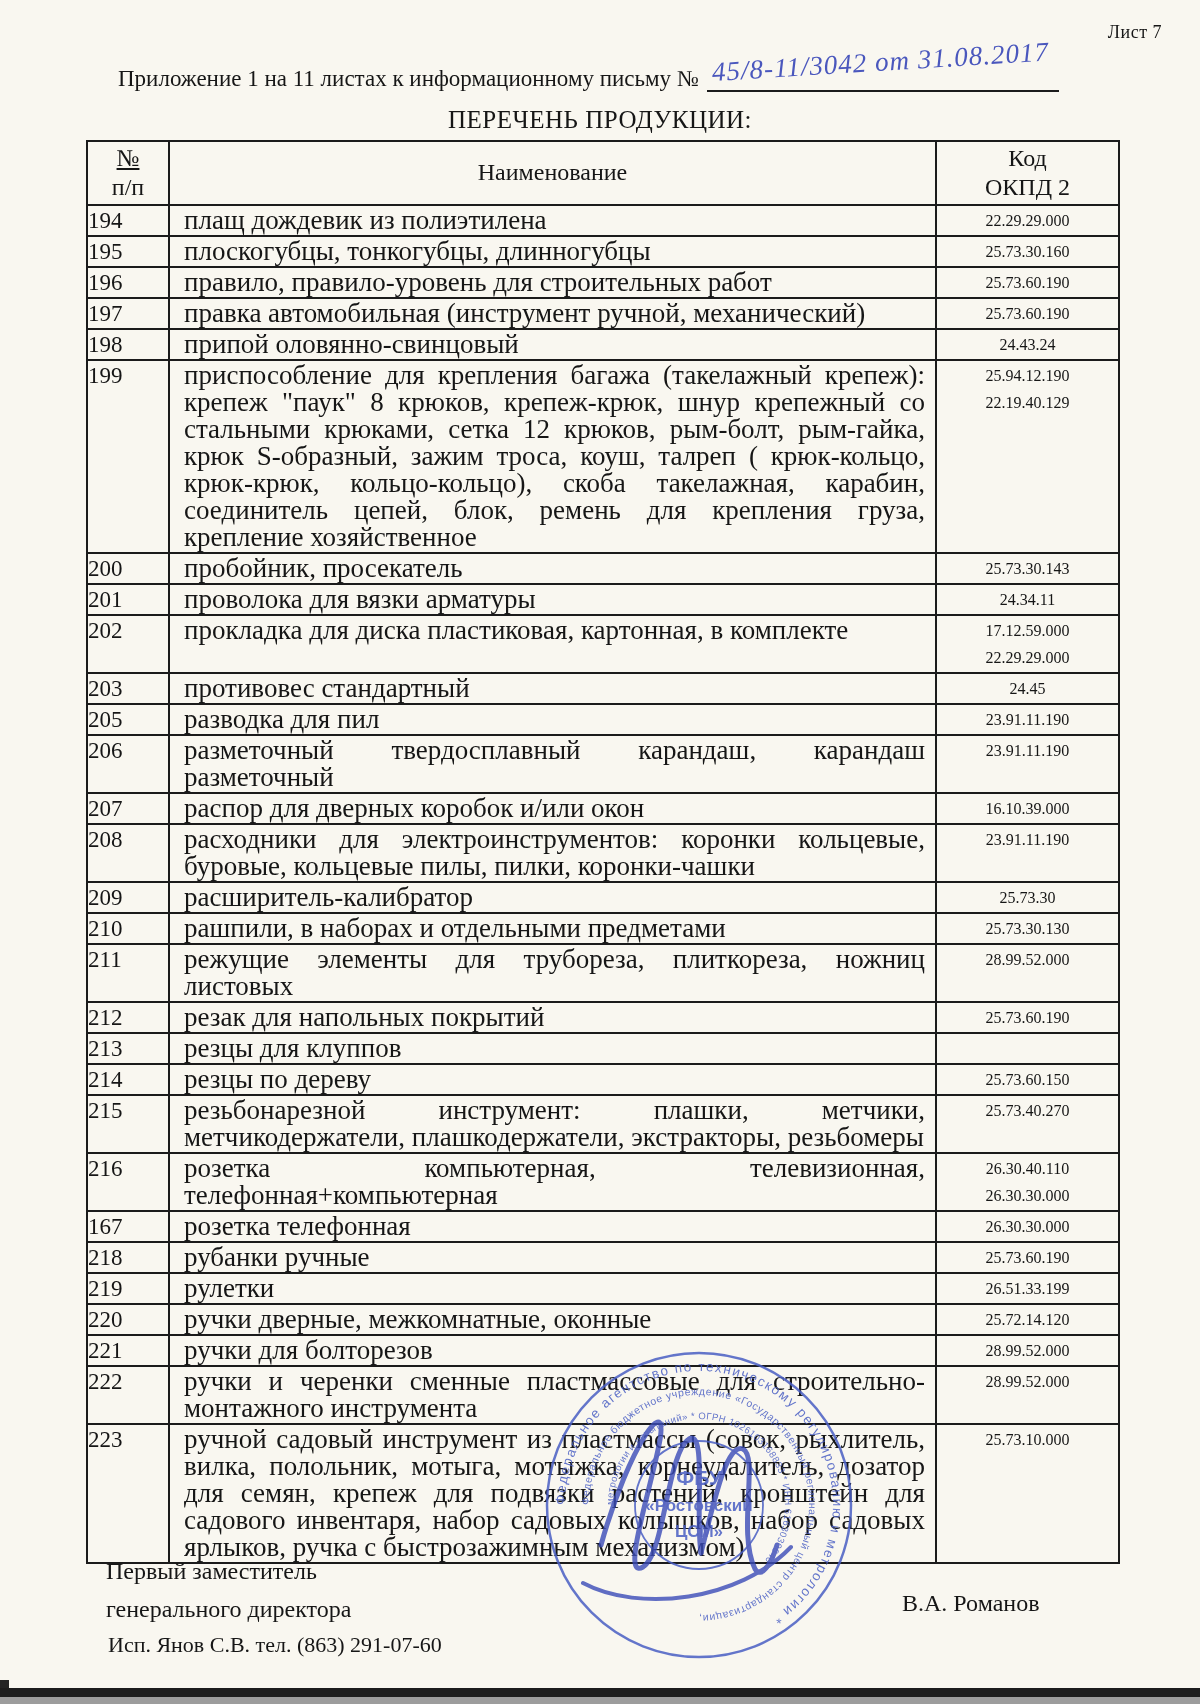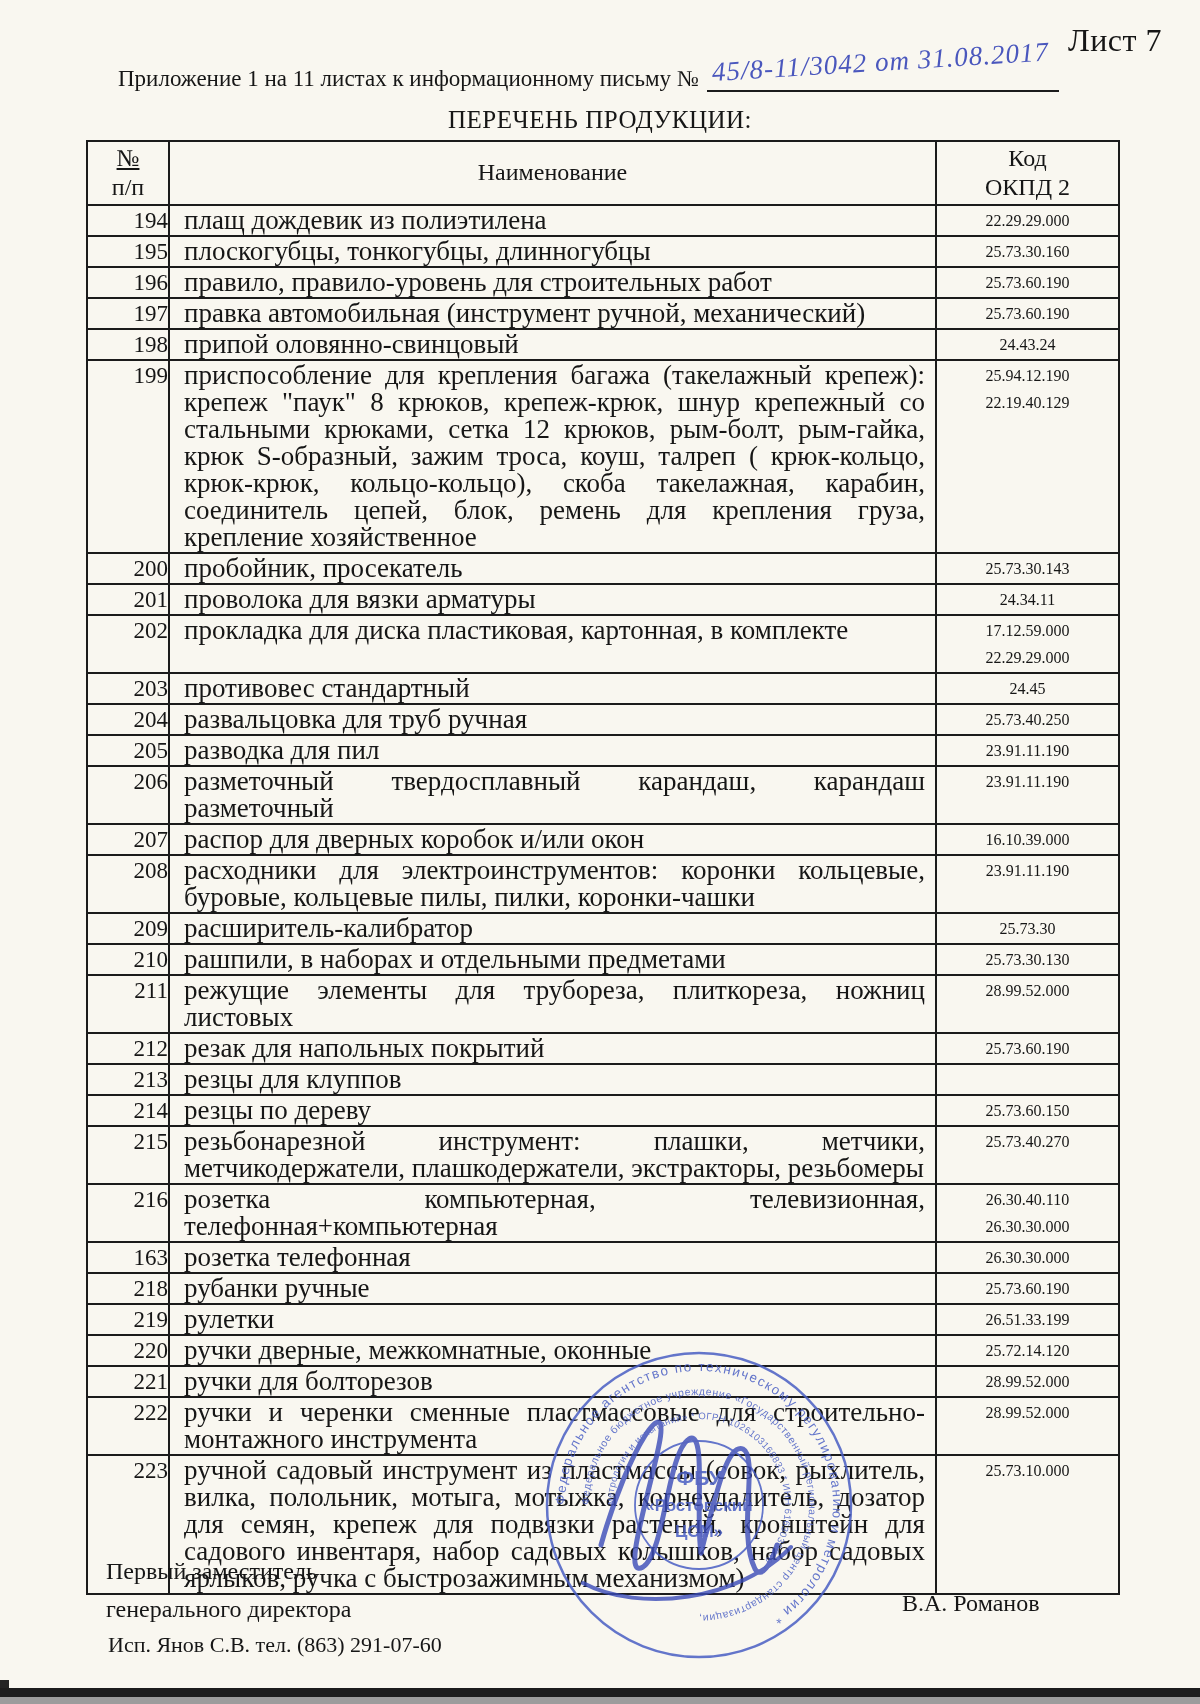--- a/index.html
+++ b/index.html
@@ -10,7 +10,7 @@
     color:#161616;
   }
   .sheet-label{
-    position:absolute;top:22px;right:38px;font-size:32px;letter-spacing:.5px;
+    position:absolute;top:22px;right:38px;font-size:18px;letter-spacing:.5px;
   }
   .appendix{
     position:absolute;top:50px;left:118px;font-size:23px;white-space:nowrap;

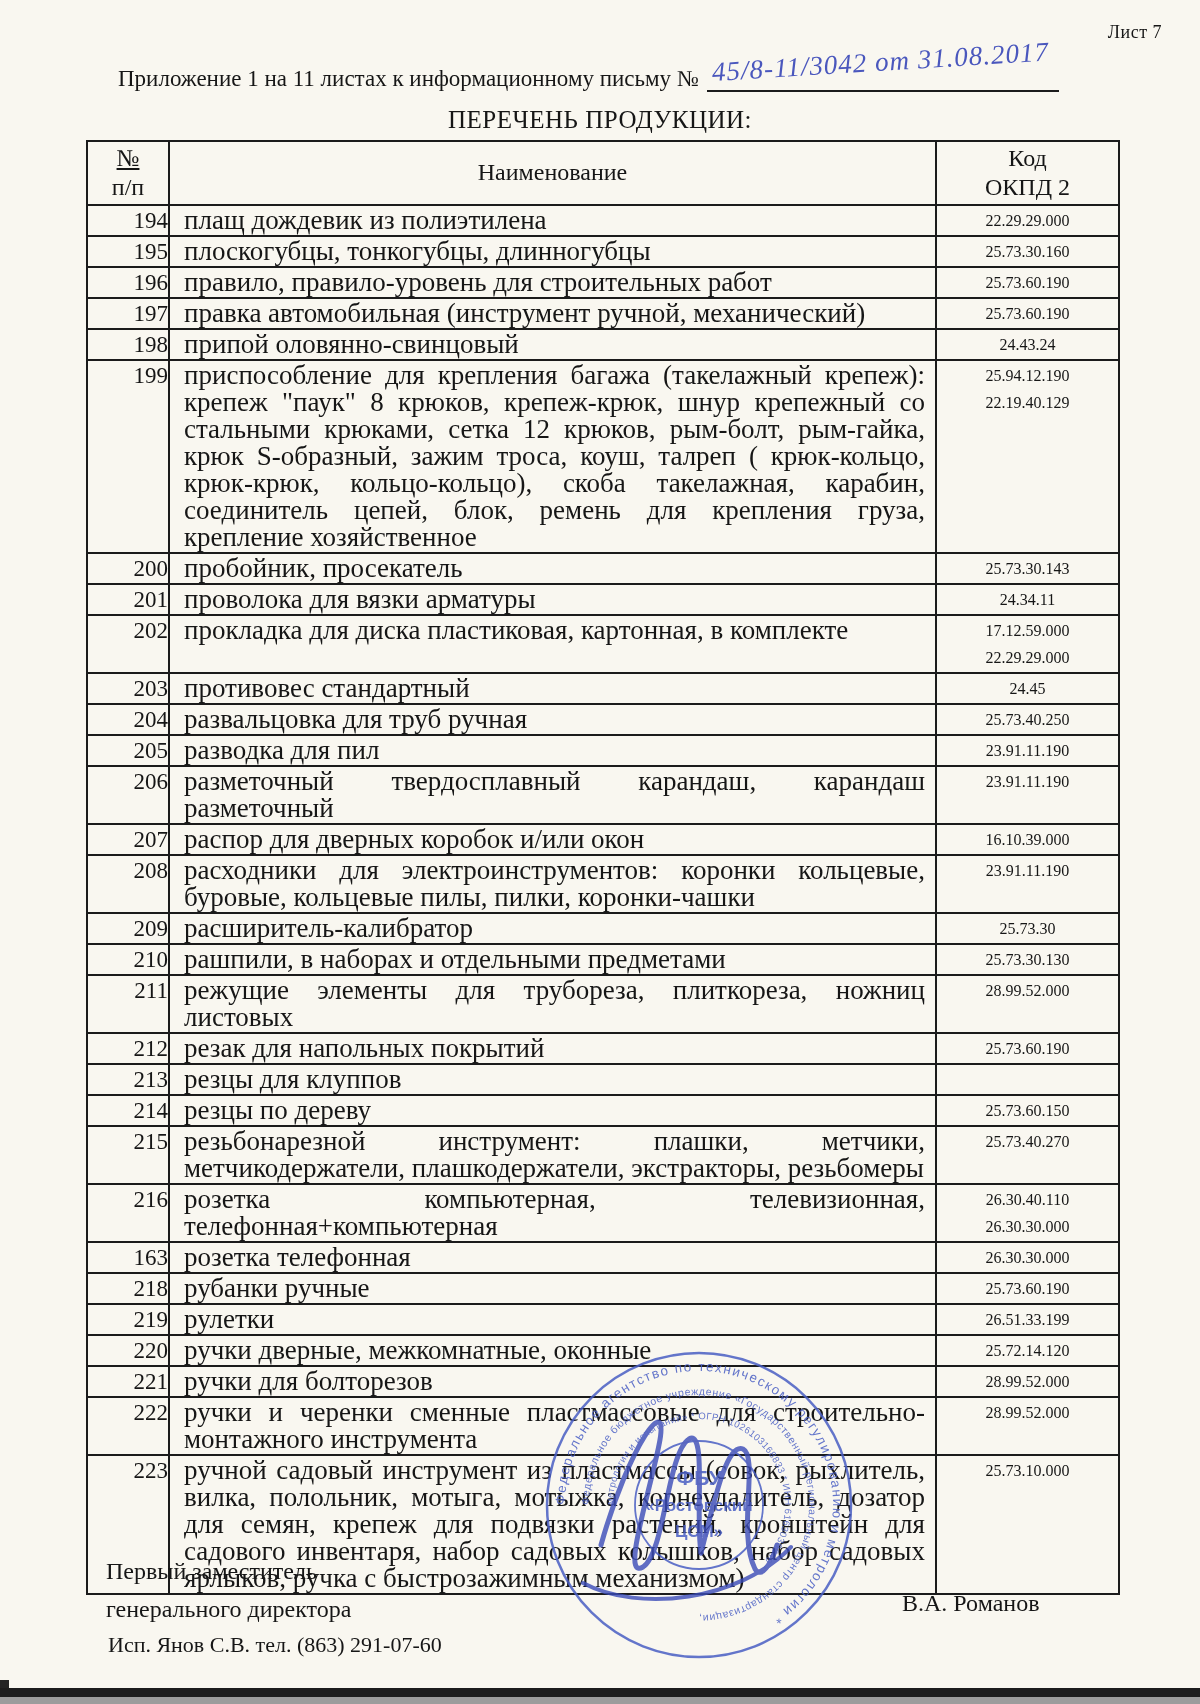--- a/index.html
+++ b/index.html
@@ -38,7 +38,7 @@
     font-weight:normal;font-size:24px;line-height:29px;text-align:center;padding:2px 0;
   }
   thead .u{text-decoration:underline;}
-  td.c-num{text-align:right;font-size:23px;line-height:27px;border-radius:11px;}
+  td.c-num{text-align:left;font-size:23px;line-height:27px;border-radius:11px;}
   td.c-name{
     font-size:27px;line-height:27px;padding:1px 10px 1px 14px;
     text-align:justify;

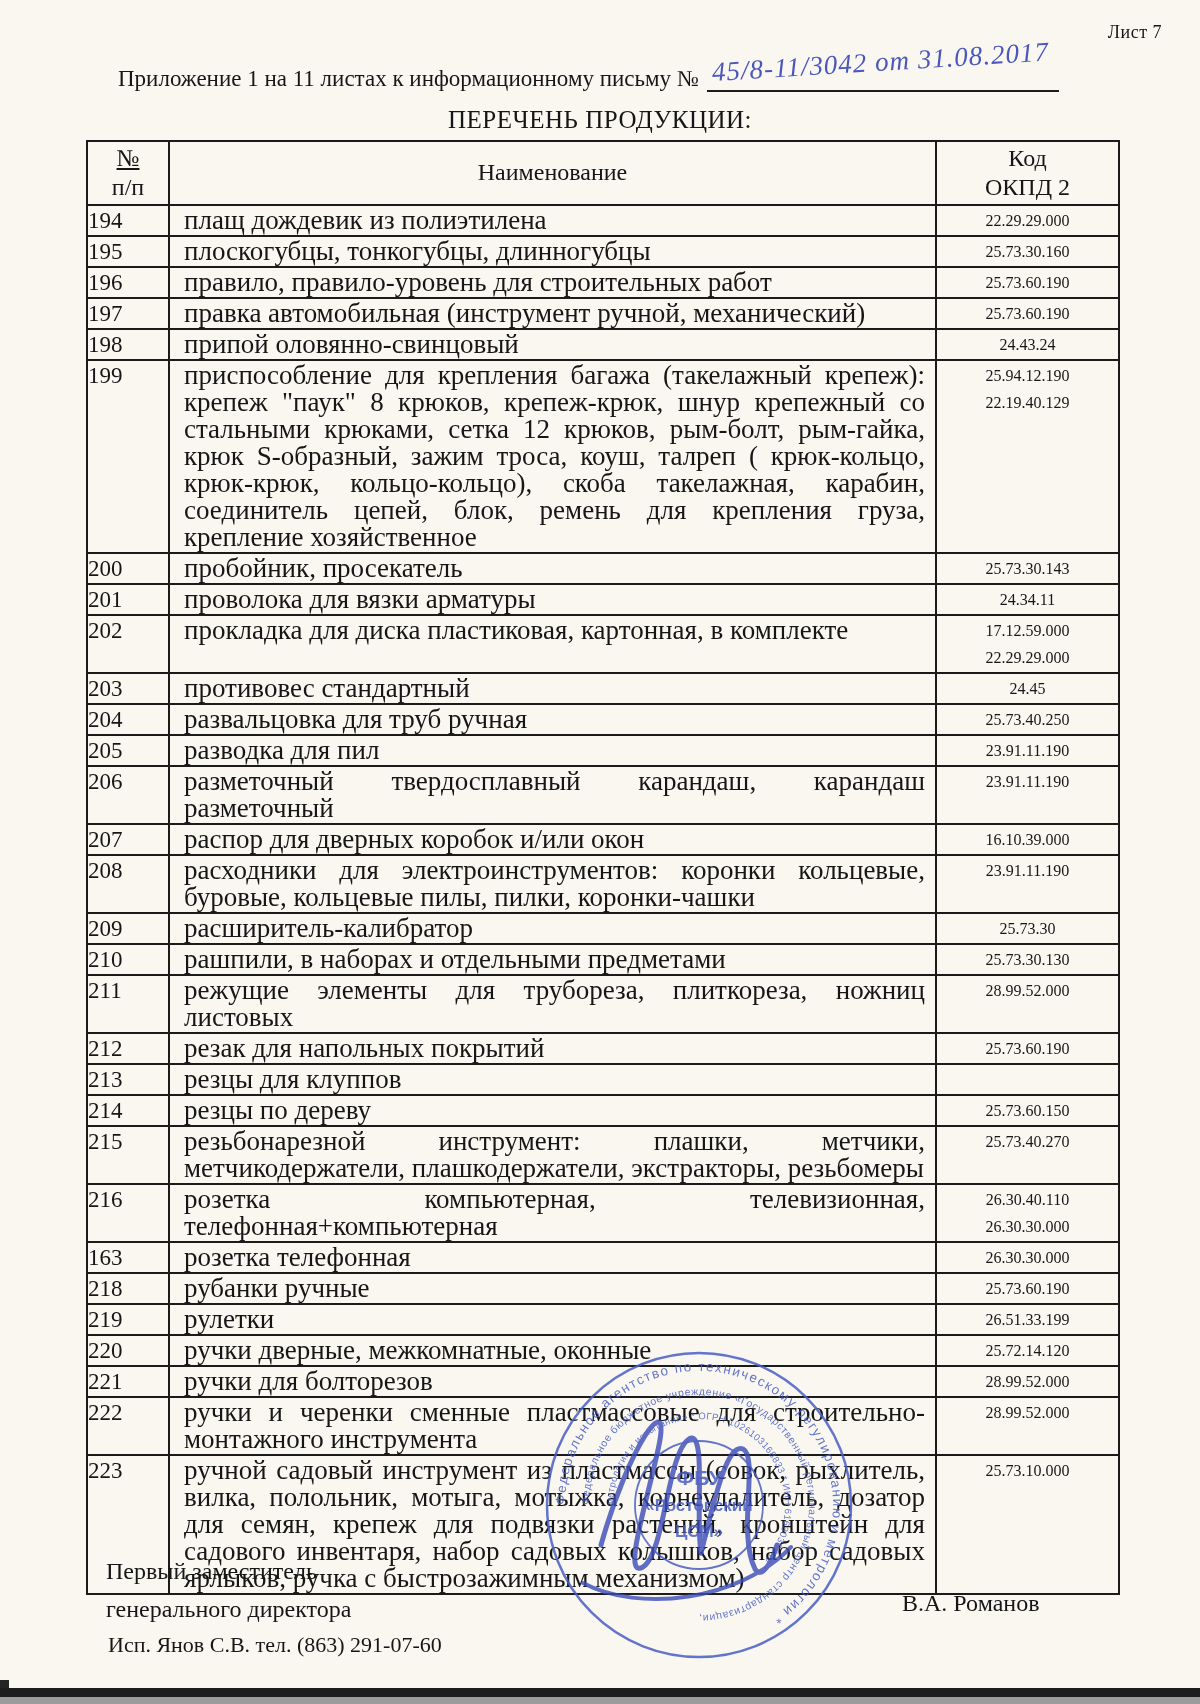--- a/index.html
+++ b/index.html
@@ -160,13 +160,6 @@
     <td class="c-name">противовес стандартный</td>
     <td class="c-code">
             <div>24.45</div>
-          </td>
-  </tr>
-        <tr>
-    <td class="c-num">204</td>
-    <td class="c-name">развальцовка для труб ручная</td>
-    <td class="c-code">
-            <div>25.73.40.250</div>
           </td>
   </tr>
         <tr>

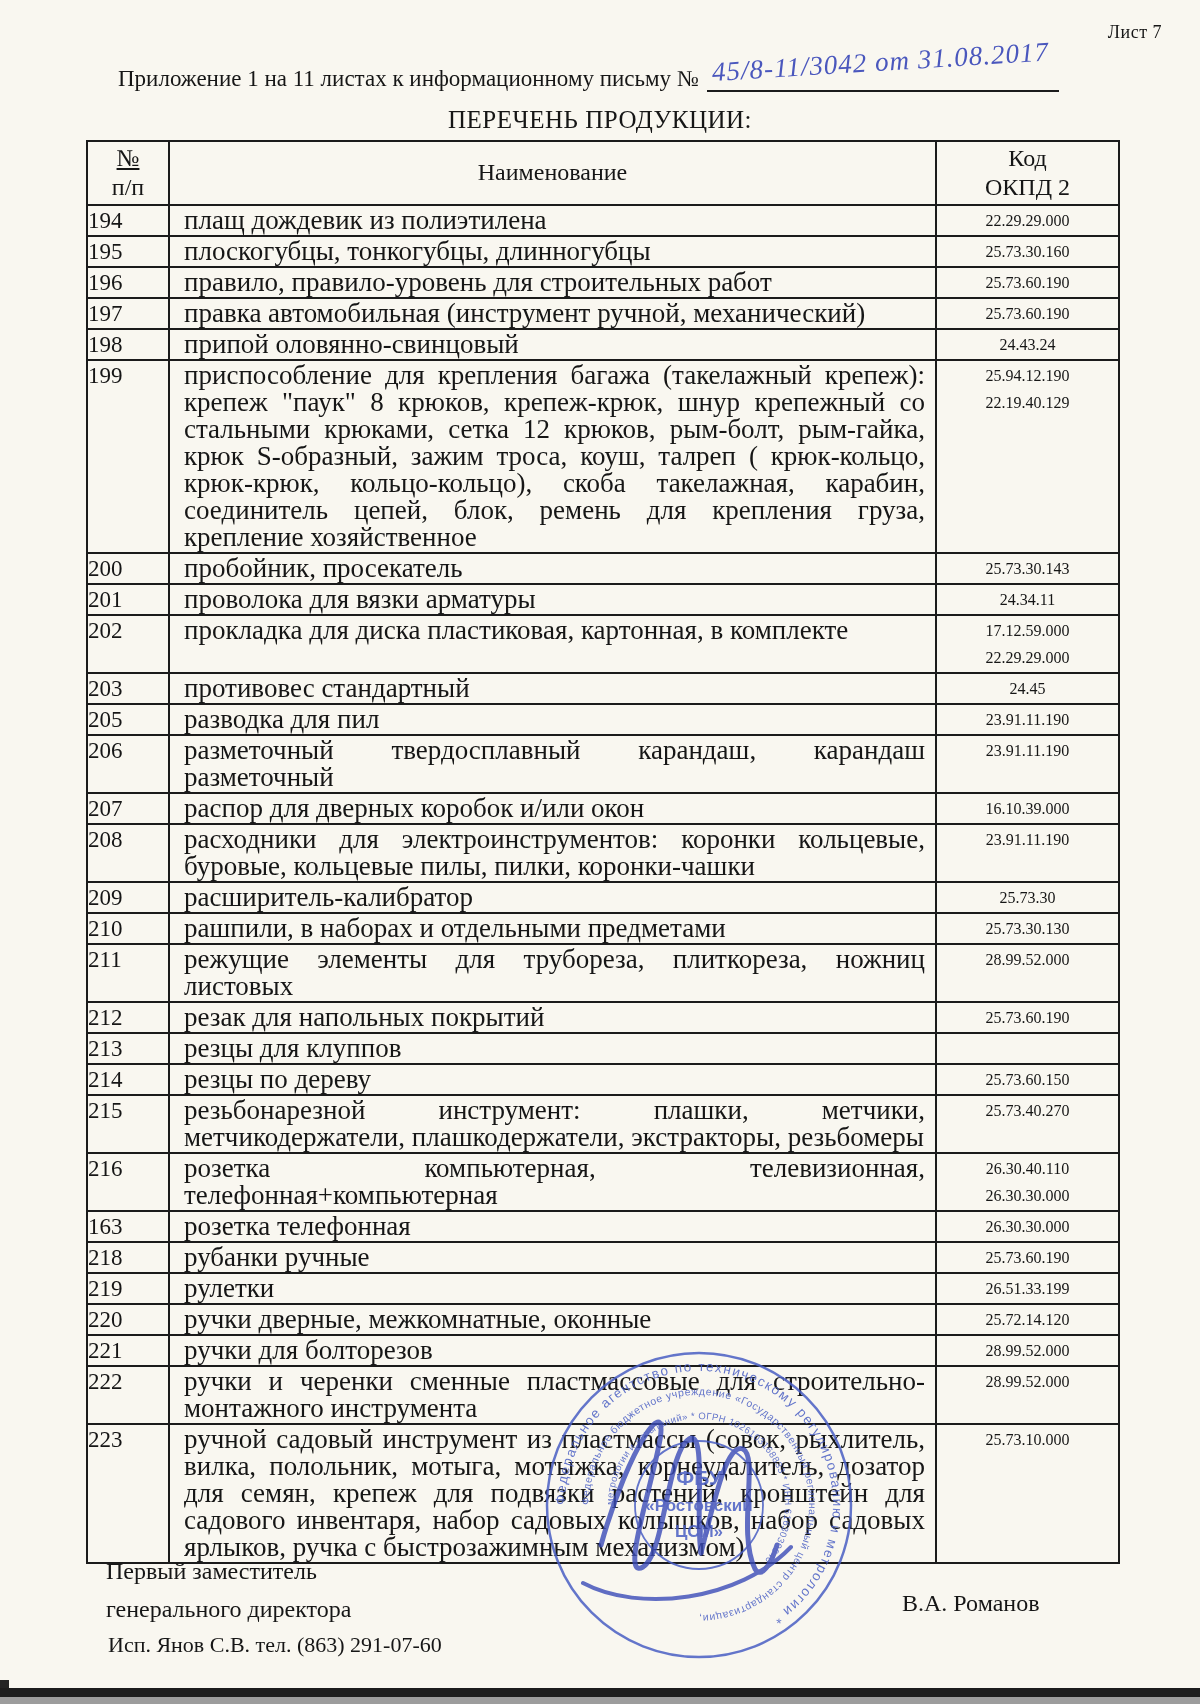--- a/index.html
+++ b/index.html
@@ -246,7 +246,7 @@
           </td>
   </tr>
         <tr>
-    <td class="c-num">163</td>
+    <td class="c-num">167</td>
     <td class="c-name">розетка телефонная</td>
     <td class="c-code">
             <div>26.30.30.000</div>

